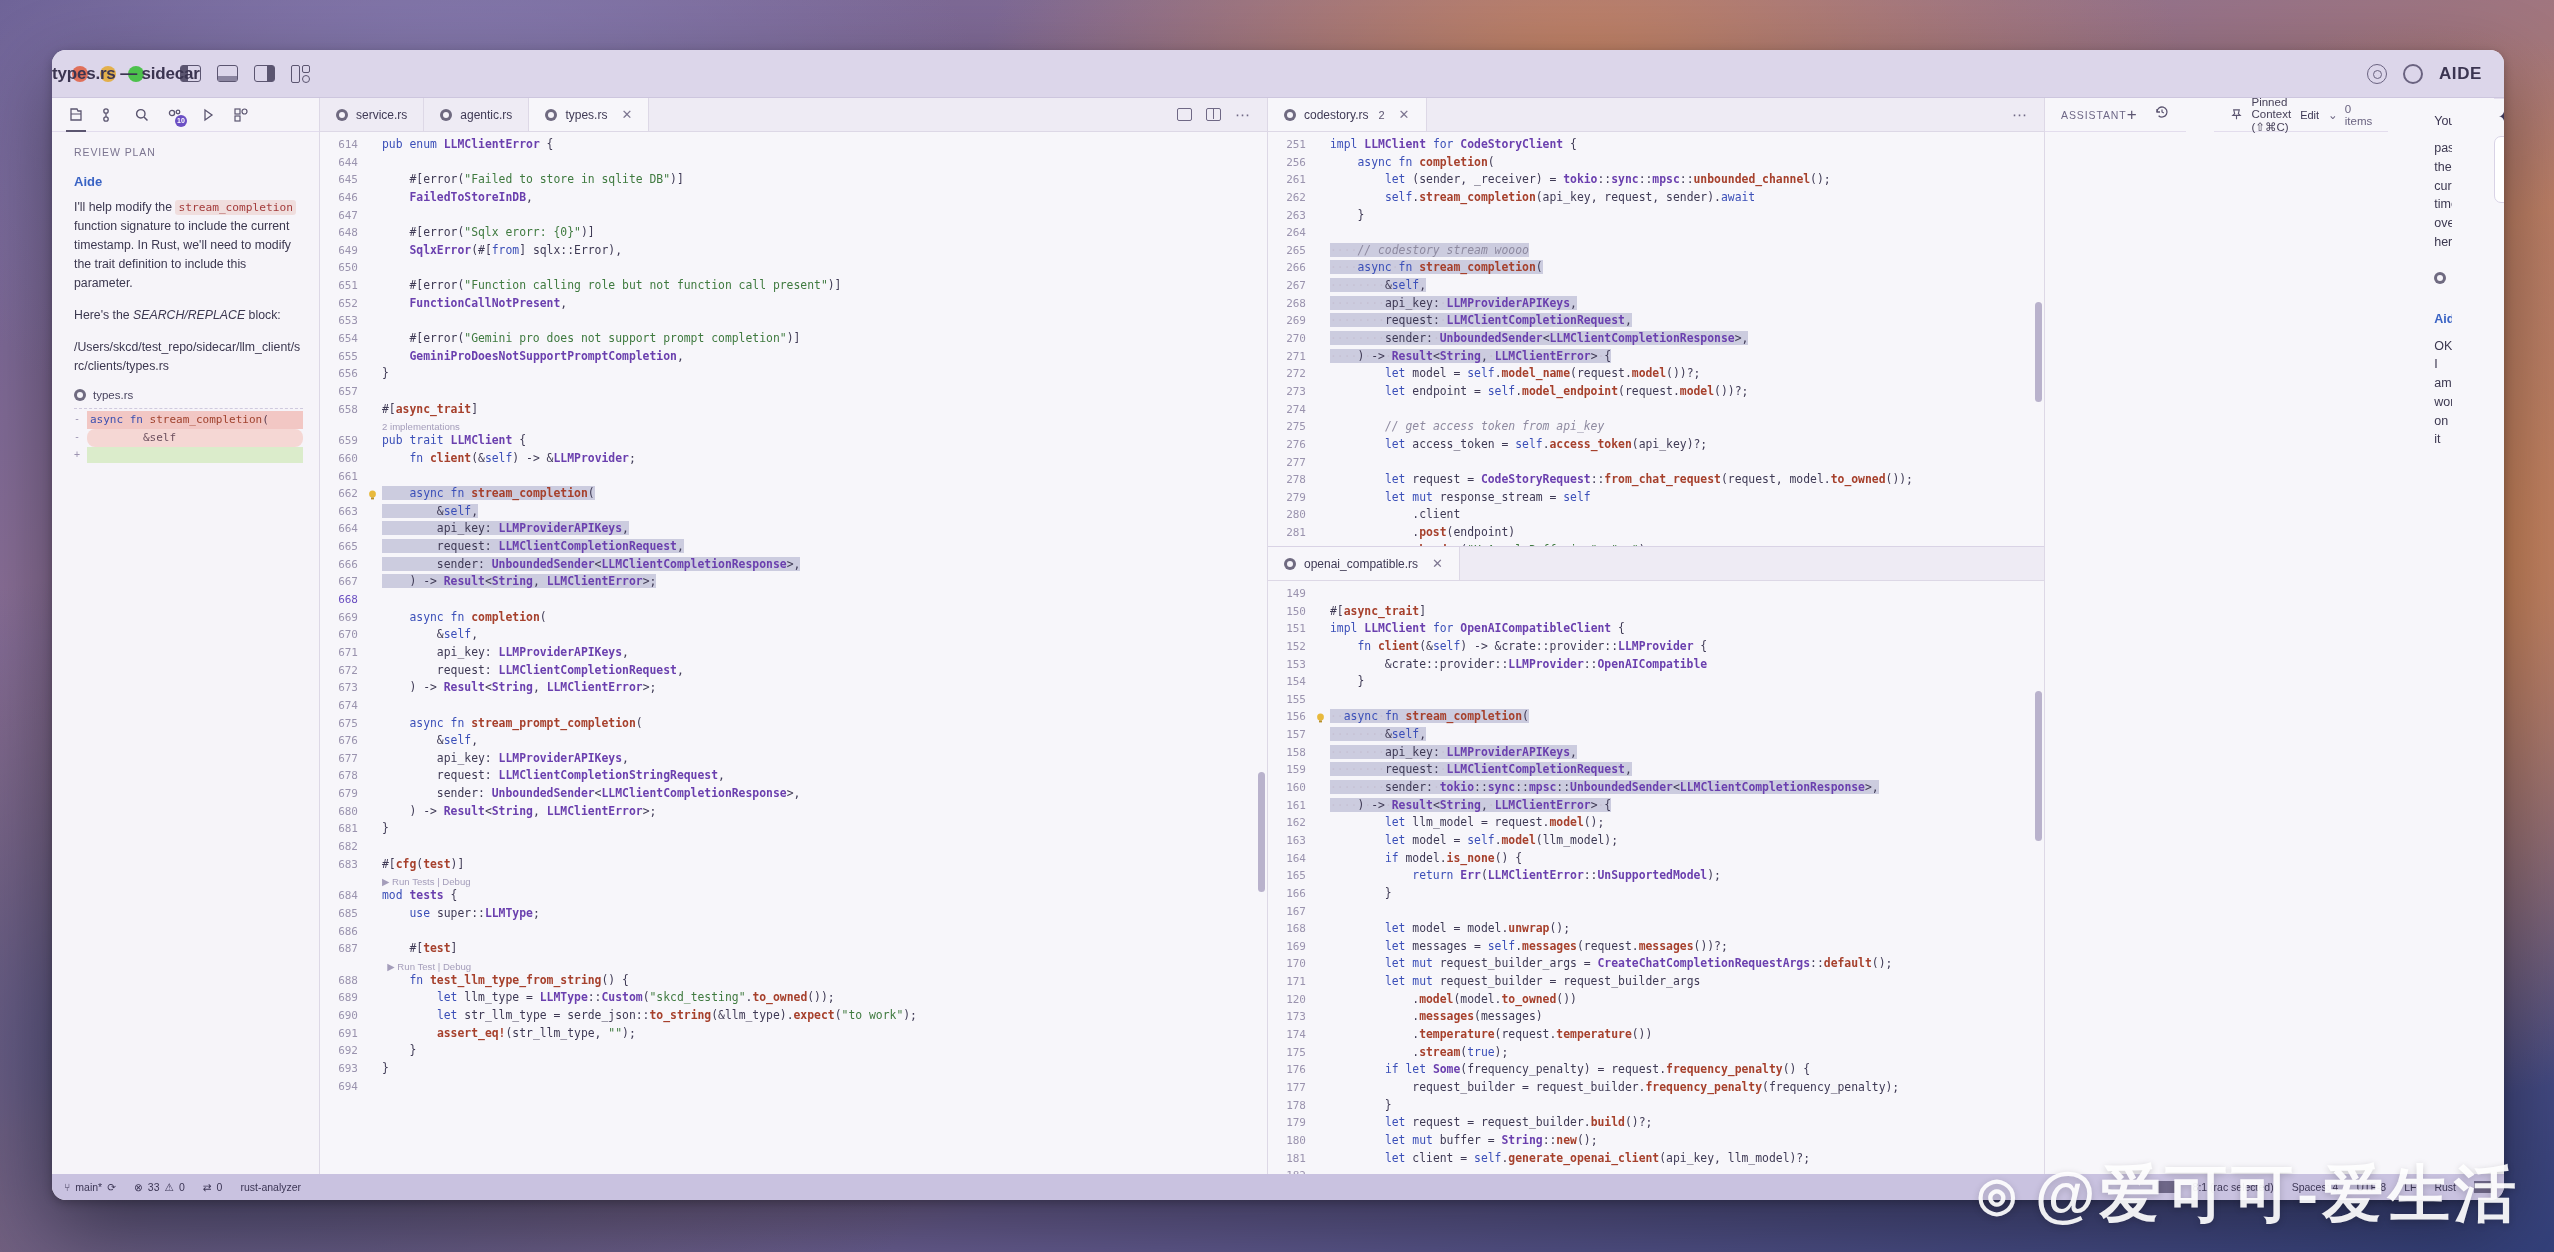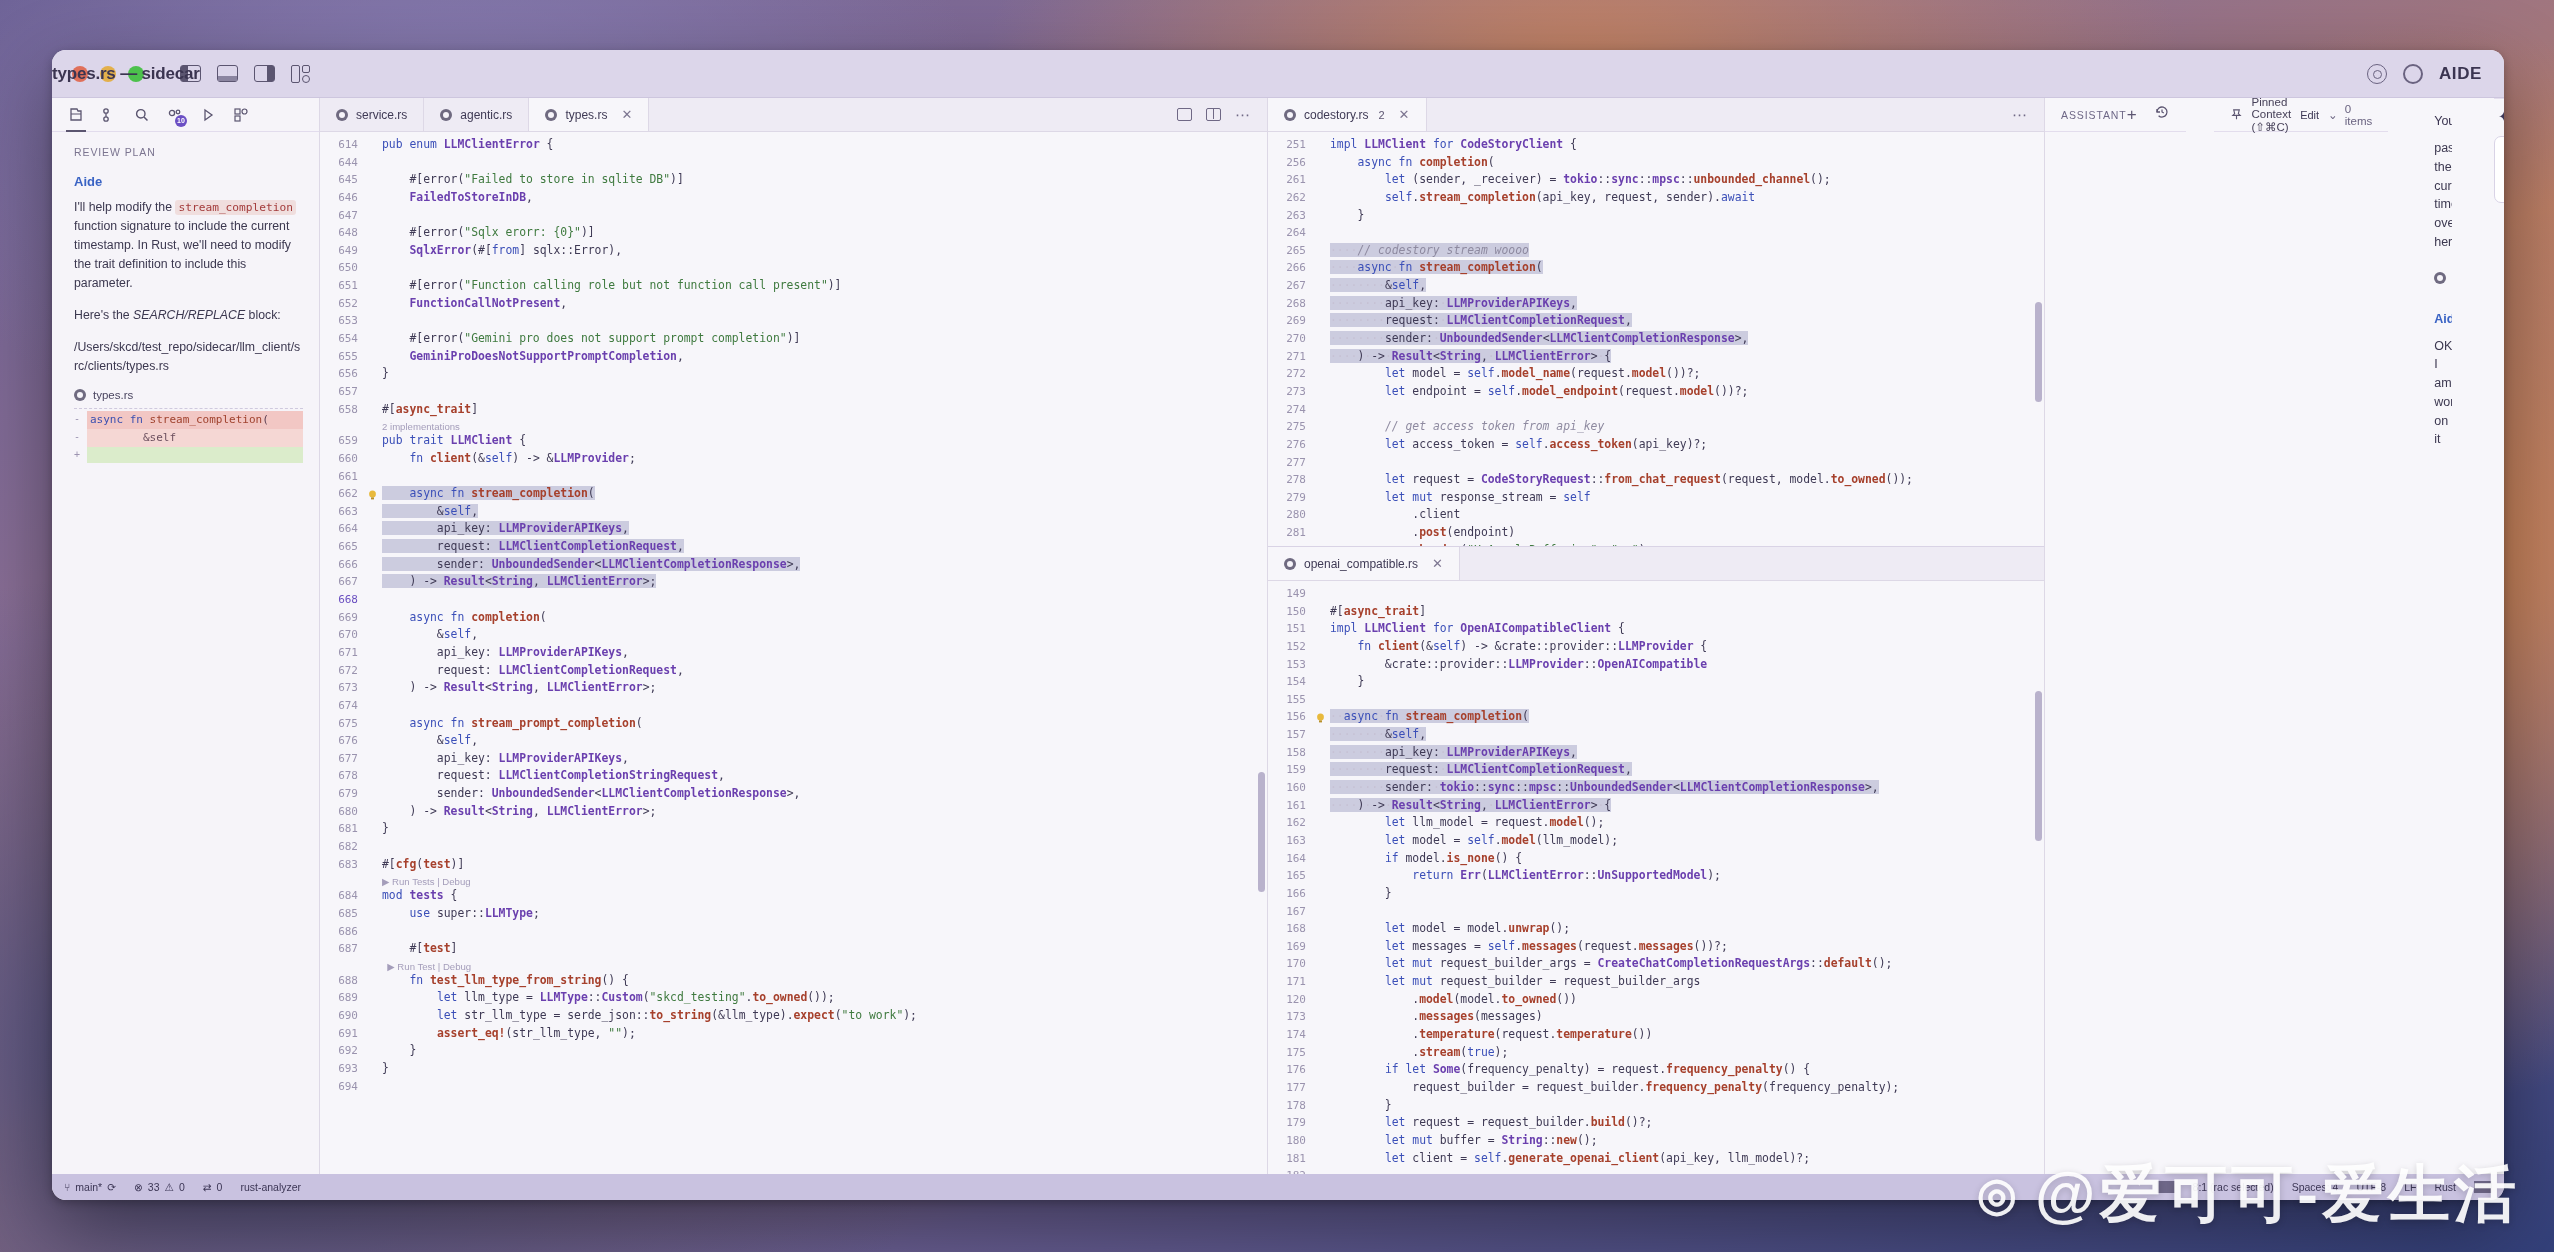--- a/index.html
+++ b/index.html
@@ -125,7 +125,7 @@
   .diffline .gut { width: 13px; flex: 0 0 13px; color: #9c93b0; font-size: 10px; }
   .diffline .txt { flex: 1; padding-left: 3px; }
   .diffline.del .txt { background: #f2c7c4; color: #5a3e52; }
-  .diffline.del2 .txt { background: #f5d7d4; color: #6b4f5e; }
+  .diffline.del2 .txt { background: #f5d7d4; color: #6b4f5e; border-radius: 8px; }
   .diffline.add .txt { background: #dbeccb; color: #3e5a38; }
   .diffline .kw { color: #3a4fb0; }
   .diffline .fn { color: #a0422e; }

